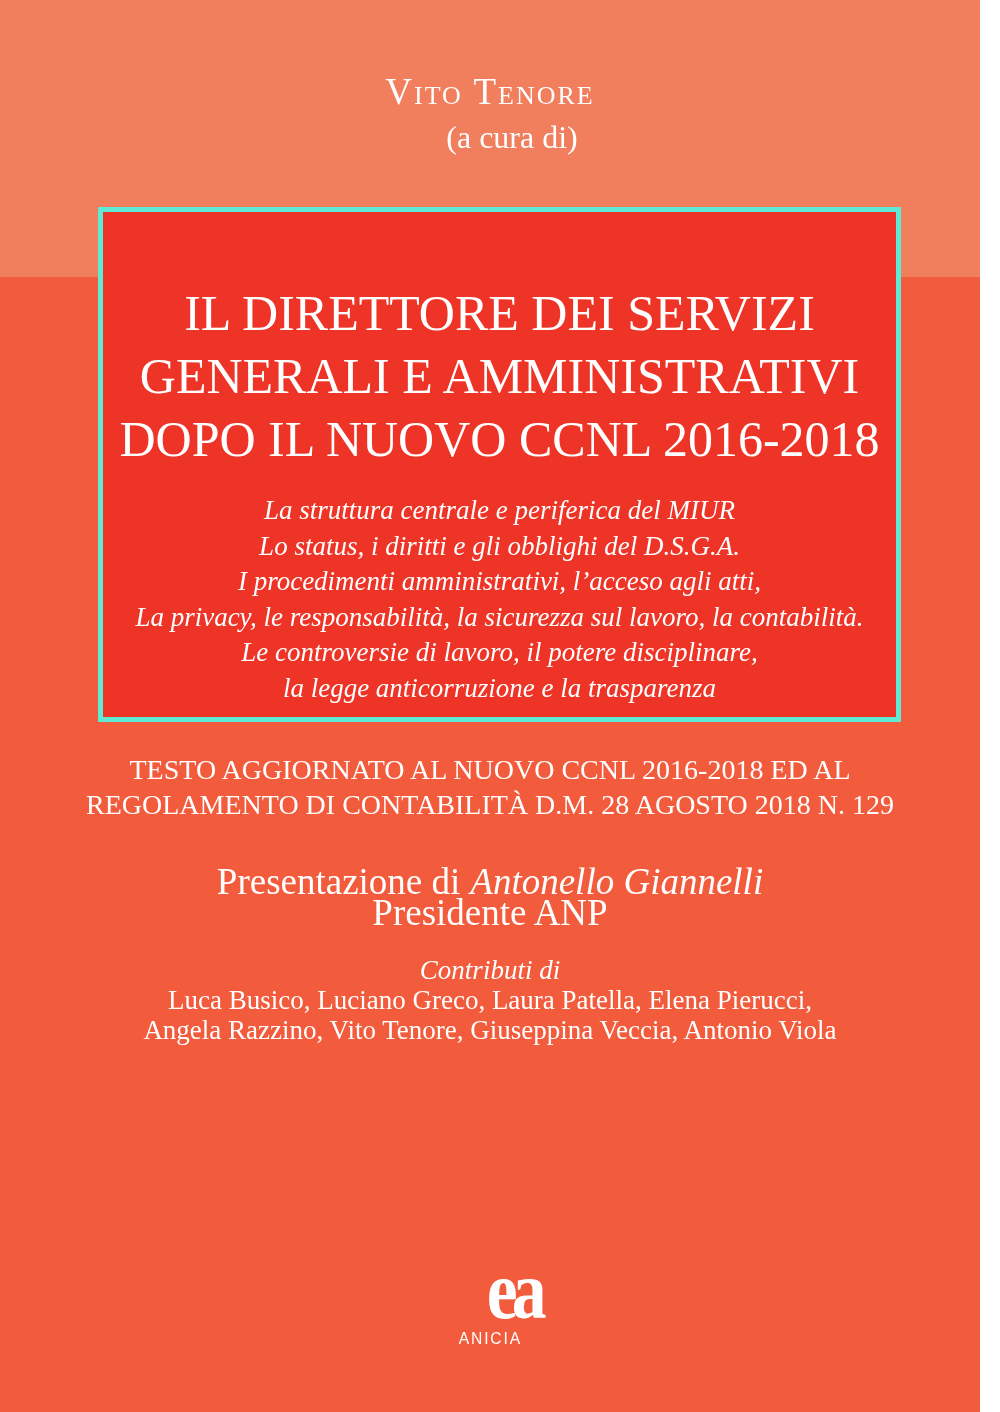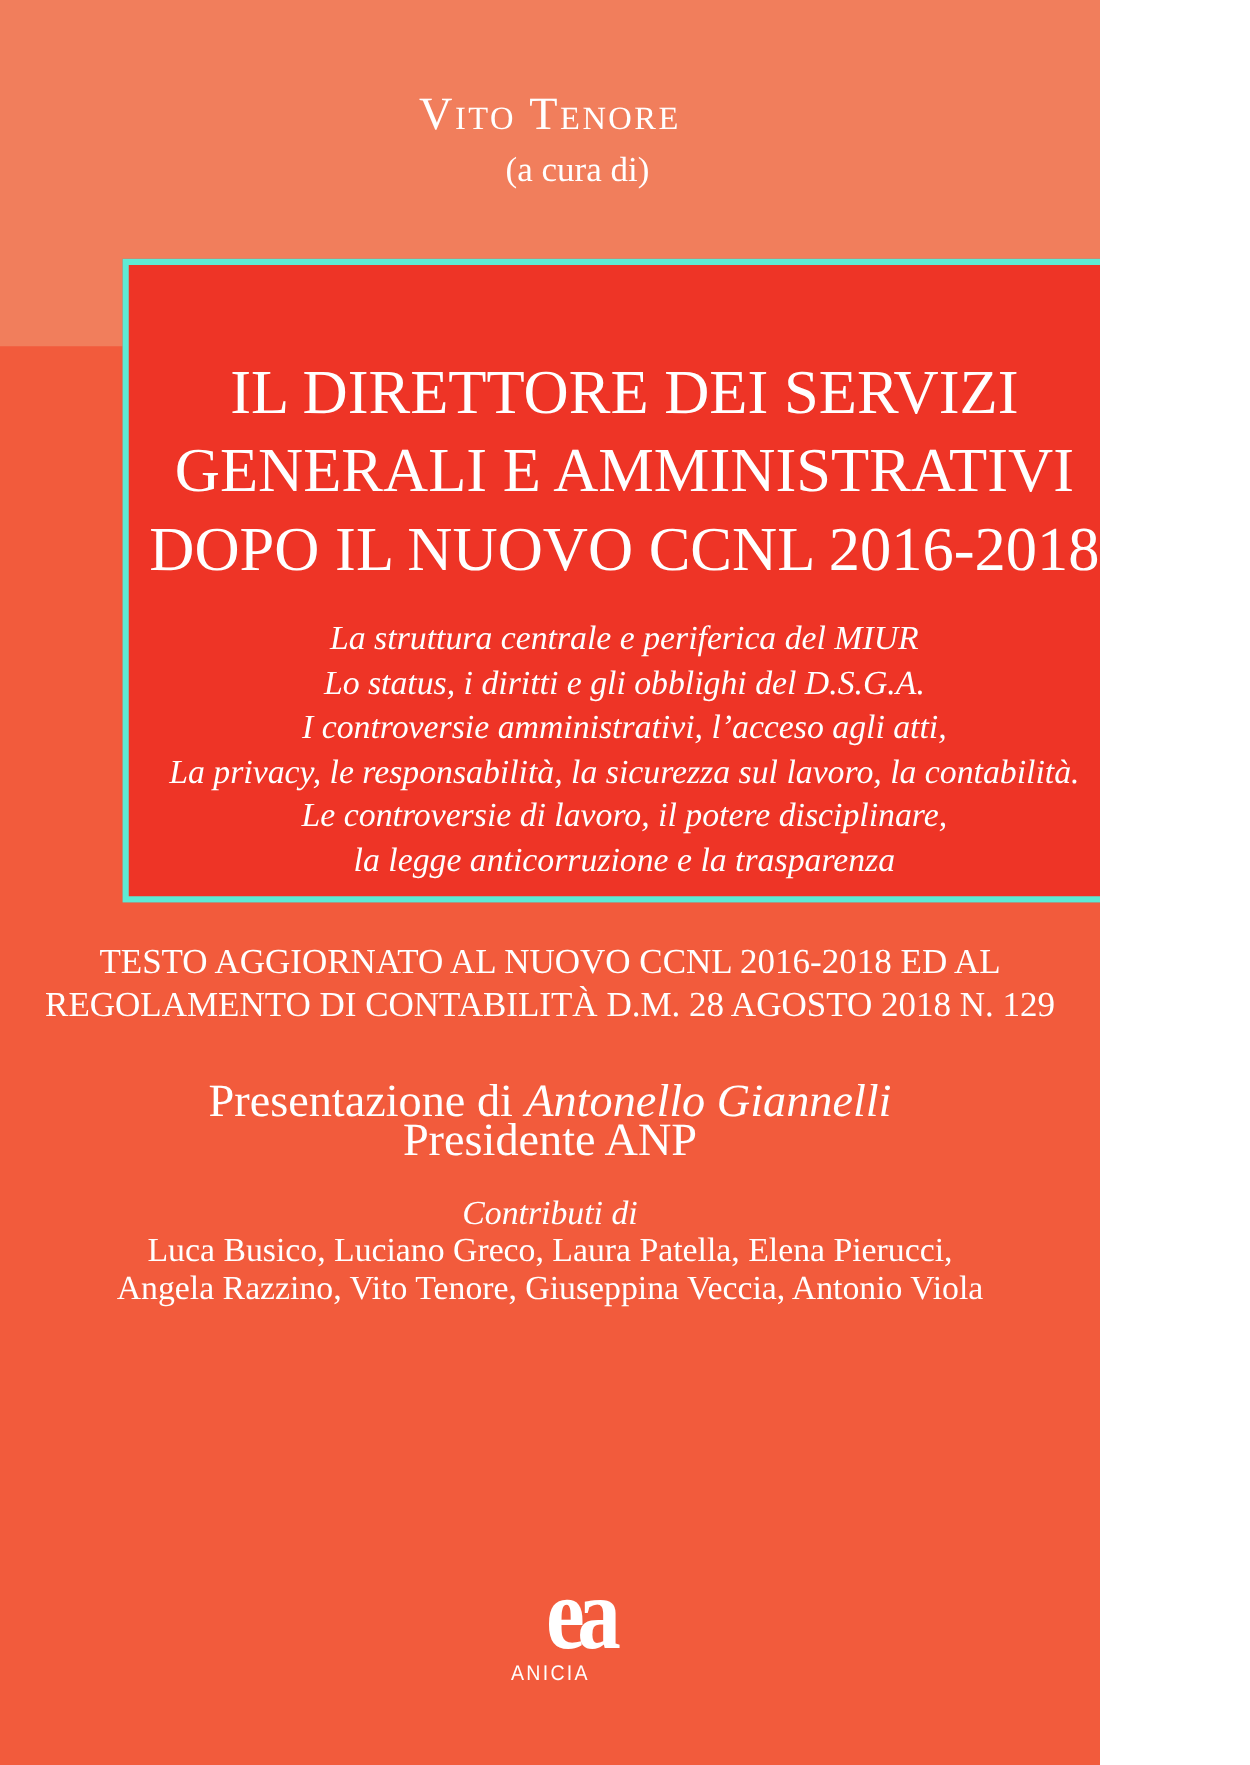--- a/index.html
+++ b/index.html
@@ -5,7 +5,7 @@
   html, body { margin: 0; padding: 0; }
   .page {
     position: relative;
-    width: 880px;
+    width: 980px;
     height: 1412px;
     overflow: hidden;
     background: var(--background, #F25B3C);

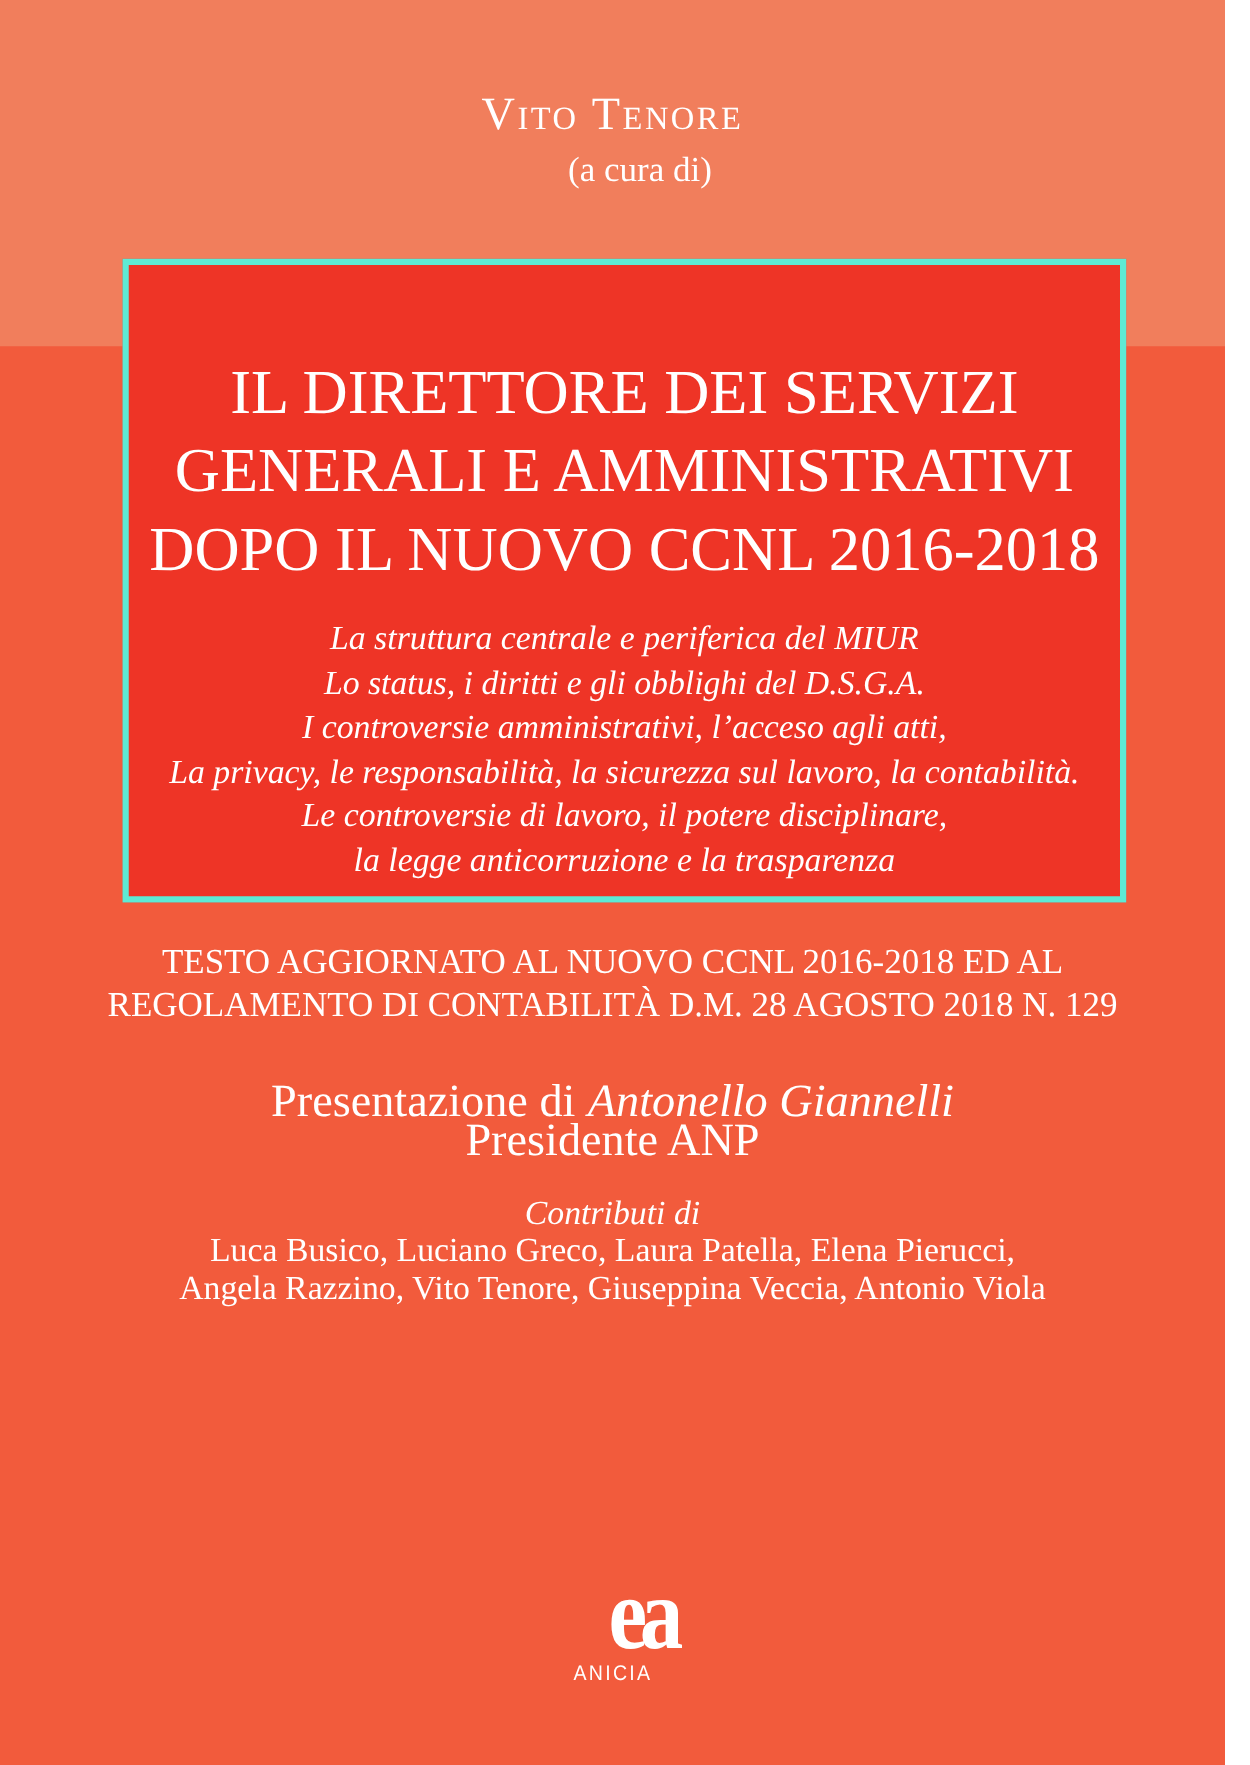--- a/index.html
+++ b/index.html
@@ -39,7 +39,7 @@
     letter-spacing: 2px;
   }
   .curator {
-    font-size: 28px;
+    font-size: 32px;
     line-height: 34px;
     margin-top: 6px;
     margin-left: 44px;

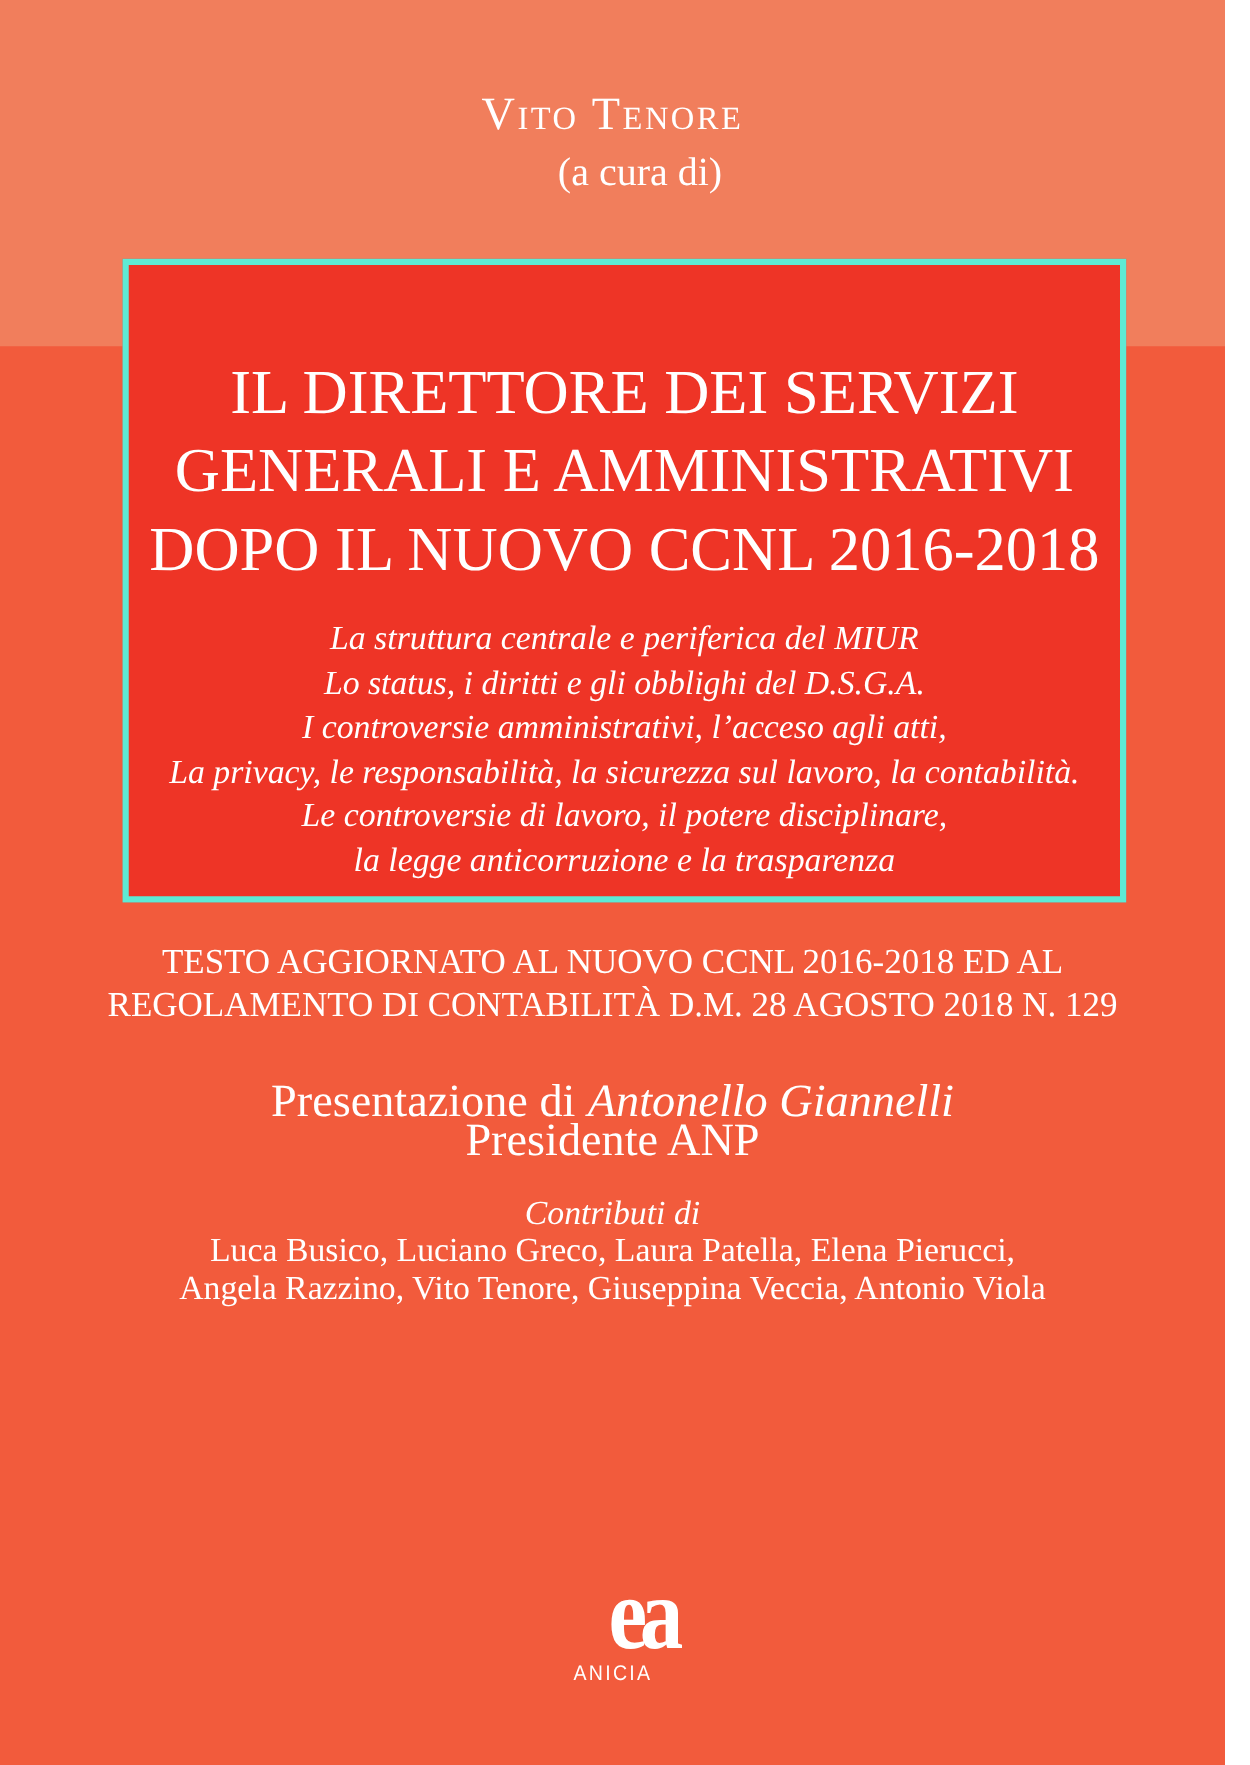--- a/index.html
+++ b/index.html
@@ -140,7 +140,7 @@
     <div class="box-subtitle">
       <div class="center-line">La struttura centrale e periferica del MIUR</div>
       <div class="center-line">Lo status, i diritti e gli obblighi del D.S.G.A.</div>
-      <div class="center-line">I controversie amministrativi, l’acceso agli atti,</div>
+      <div class="center-line">I procedimenti amministrativi, l’acceso agli atti,</div>
       <div class="center-line">La privacy, le responsabilità, la sicurezza sul lavoro, la contabilità.</div>
       <div class="center-line">Le controversie di lavoro, il potere disciplinare,</div>
       <div class="center-line">la legge anticorruzione e la trasparenza</div>

